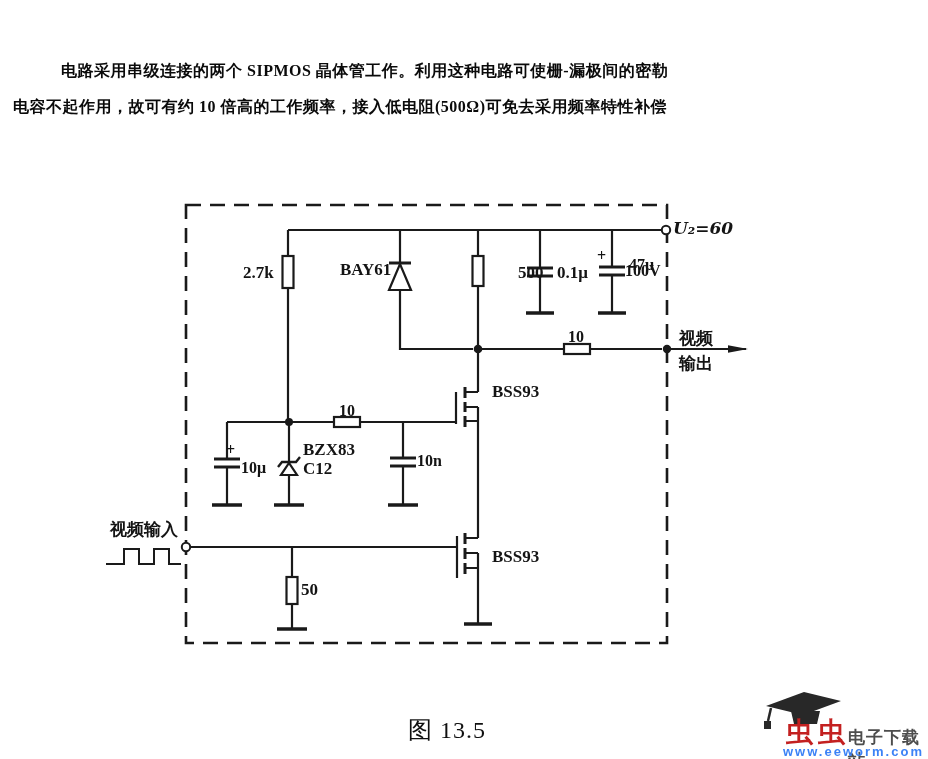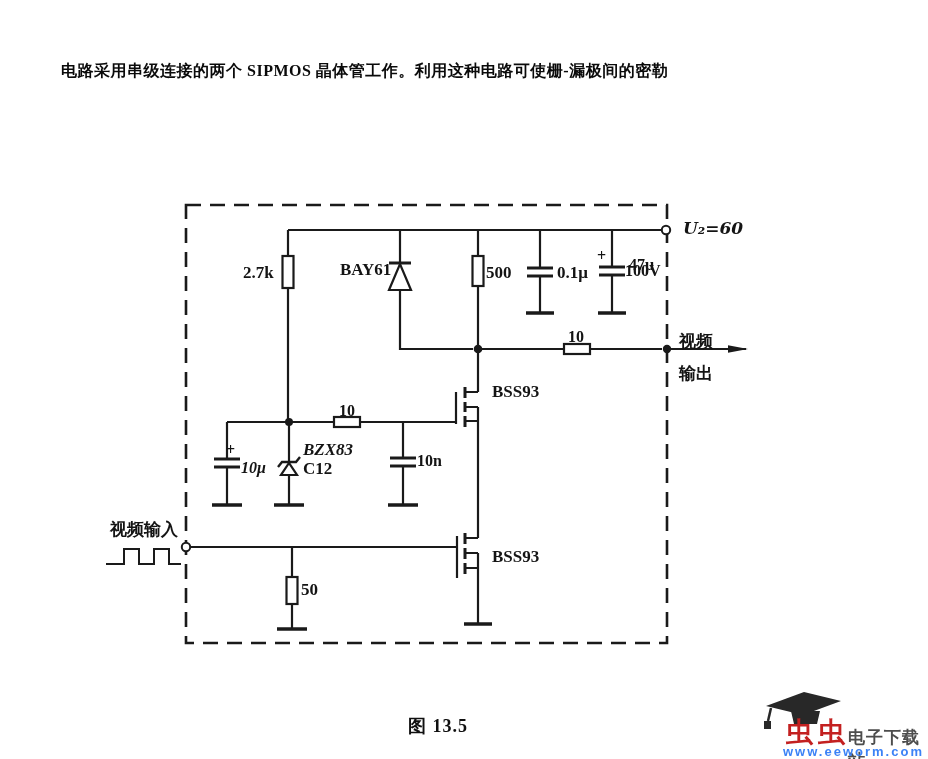--- a/index.html
+++ b/index.html
@@ -53,6 +53,7 @@
 
 <div class="para">
   <div class="l1">电路采用串级连接的两个 SIPMOS 晶体管工作。利用这种电路可使栅-漏极间的密勒</div>
+  <div class="l2">电容不起作用，故可有约 10 倍高的工作频率，接入低电阻(500Ω)可免去采用频率特性补偿</div>
 </div>
 
 <svg class="wiring" width="928" height="759" viewBox="0 0 928 759">

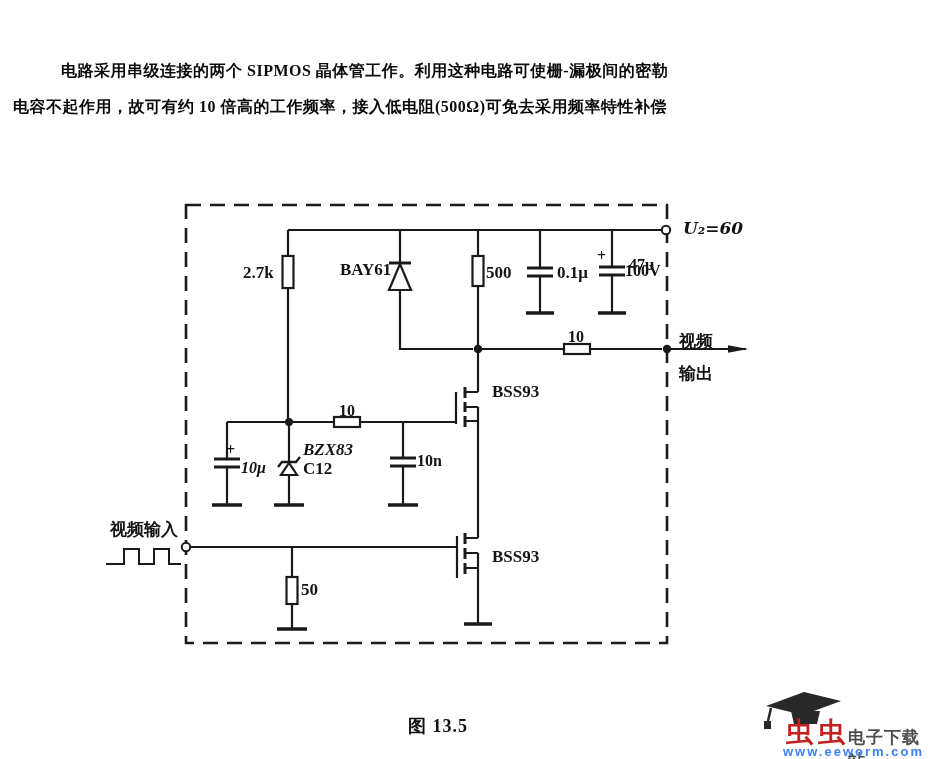--- a/index.html
+++ b/index.html
@@ -22,7 +22,7 @@
     font-size:17px;line-height:18px;white-space:nowrap;
   }
   .lbl.small{font-size:16px;}
-  .lbl.italic{font-style:italic;font-family:"DejaVu Serif",serif;margin-left:10px;}
+  .lbl.italic{font-style:italic;font-family:"DejaVu Serif",serif;}
   .lbl.two-line{white-space:pre-line;line-height:32px;}
   svg.wiring{position:absolute;left:0;top:0;}
   

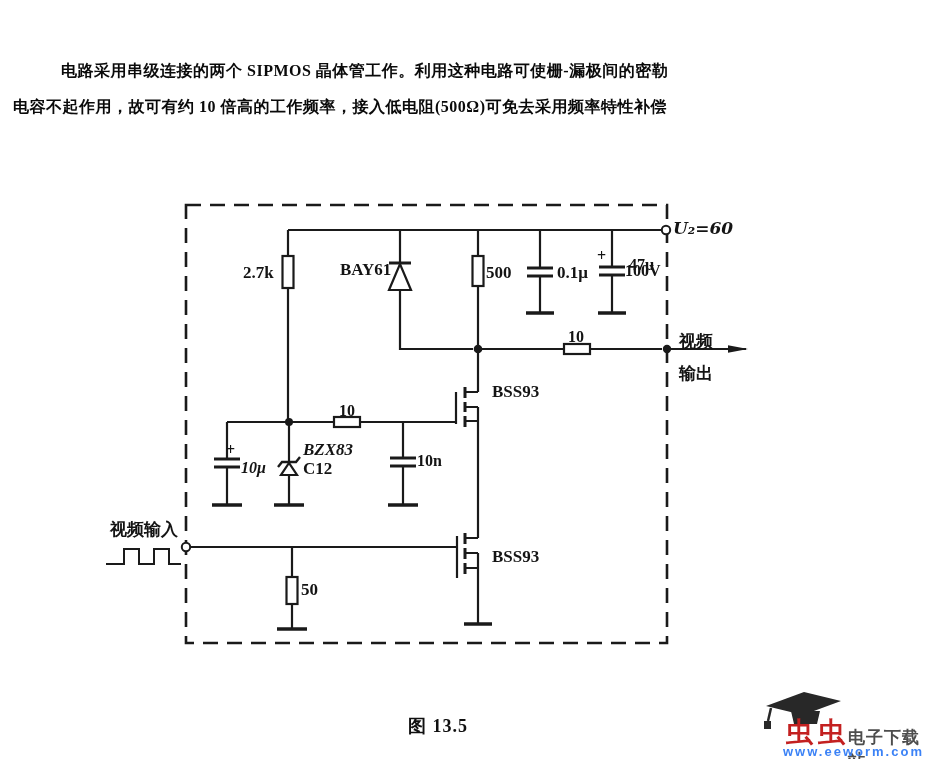--- a/index.html
+++ b/index.html
@@ -174,7 +174,7 @@
 
 <div class="lbl" style="left:243px;top:264px;text-align:center;">2.7k</div>
 <div class="lbl" style="left:340px;top:261px;">BAY61</div>
-<div class="lbl" style="left:486px;top:264px;">500</div>
+<div class="lbl" style="left:486px;top:264px;padding-left:32px;">500</div>
 <div class="lbl" style="left:557px;top:264px;">0.1μ</div>
 <div class="lbl small" style="left:597px;top:247px;">+</div>
 <div class="lbl small" style="left:629px;top:244px;margin-top:12px;">47μ</div>

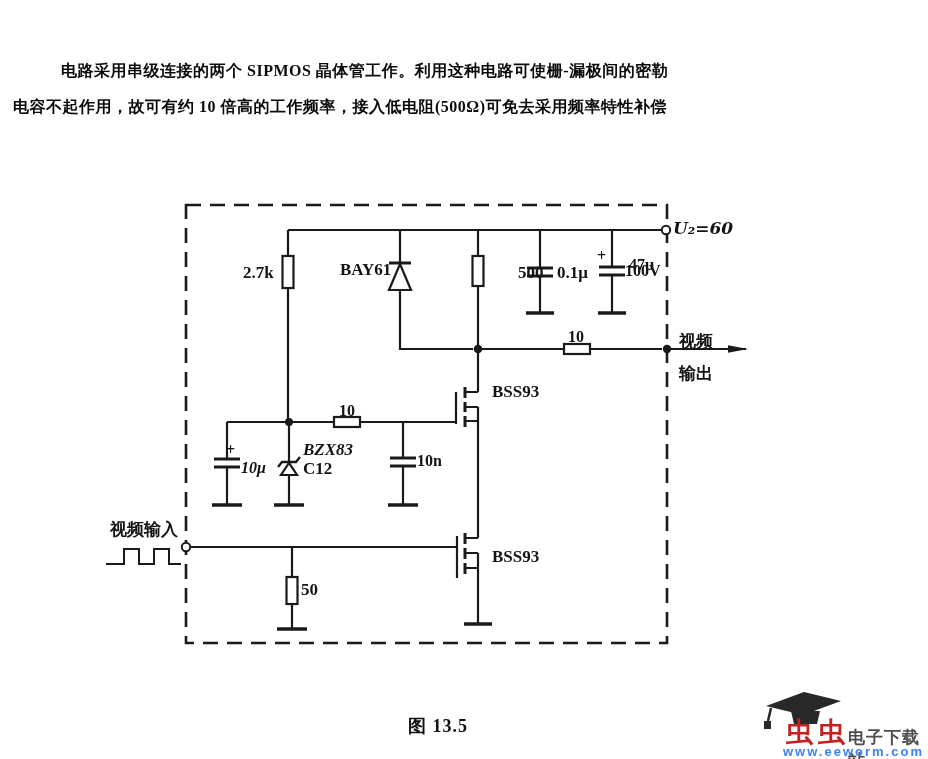--- a/index.html
+++ b/index.html
@@ -23,7 +23,7 @@
   }
   .lbl.small{font-size:16px;}
   .lbl.italic{font-style:italic;font-family:"DejaVu Serif",serif;}
-  .lbl.two-line{white-space:pre-line;line-height:32px;}
+  .lbl.two-line{white-space:pre-line;line-height:25px;}
   svg.wiring{position:absolute;left:0;top:0;}
   
   .caption{

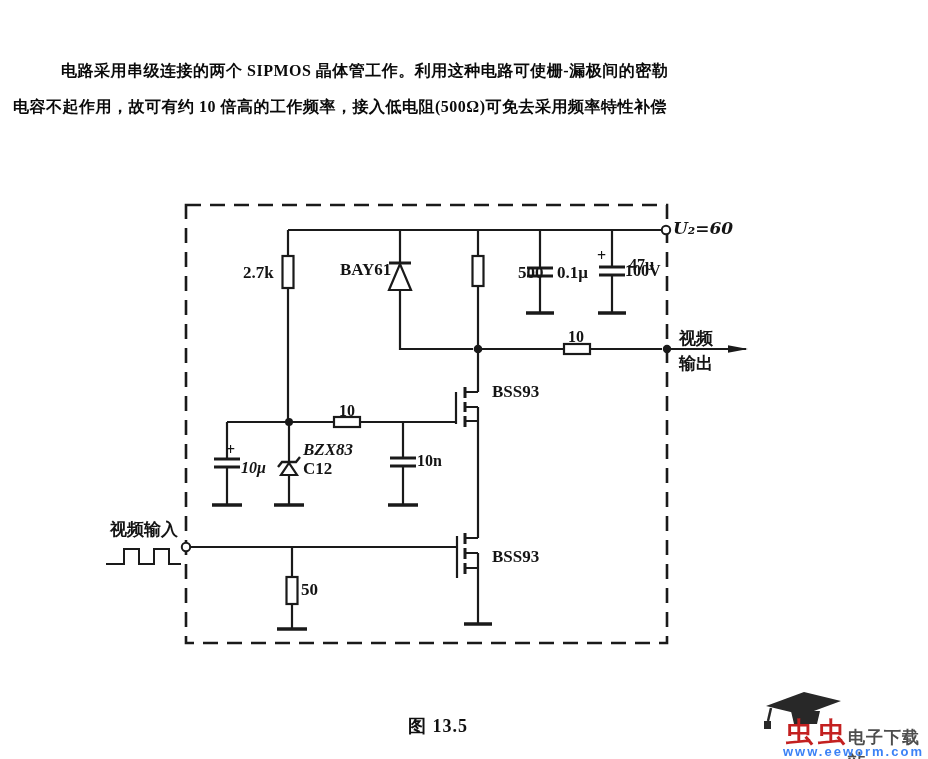--- a/index.html
+++ b/index.html
@@ -185,7 +185,7 @@
 输出</div>
 <div class="lbl" style="left:492px;top:383px;">BSS93</div>
 <div class="lbl small" style="left:339px;top:402px;">10</div>
-<div class="lbl" style="left:303px;top:441px;font-style:italic;">BZX83</div>
+<div class="lbl" style="left:303px;top:441px;">BZX83</div>
 <div class="lbl" style="left:303px;top:460px;">C12</div>
 <div class="lbl small" style="left:226px;top:441px;">+</div>
 <div class="lbl small" style="left:241px;top:459px;font-style:italic;">10μ</div>

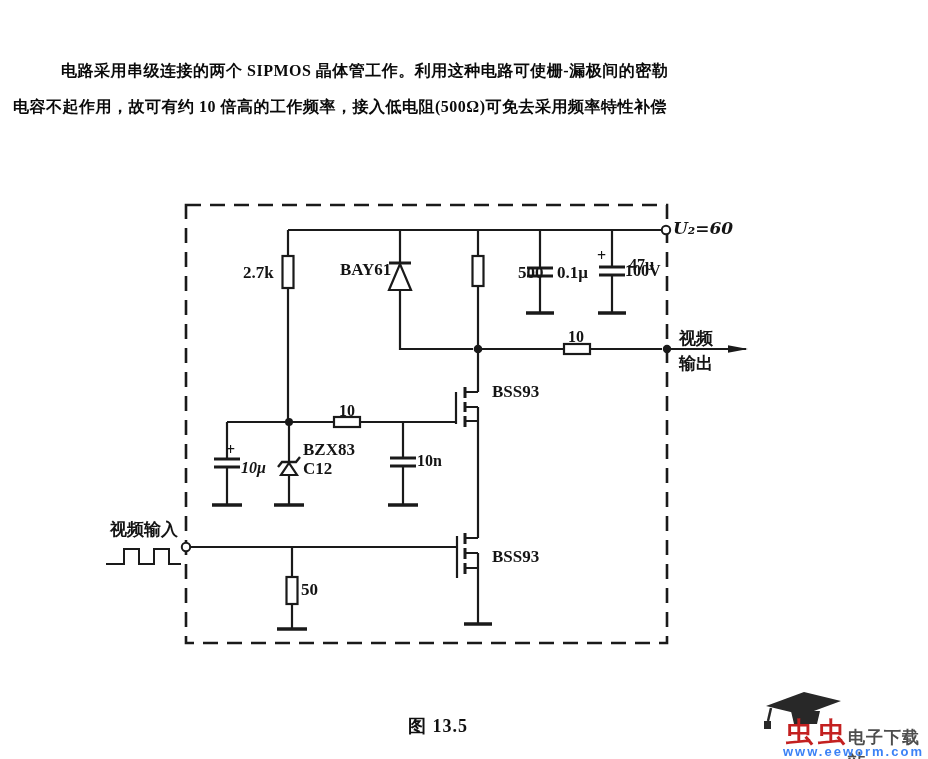--- a/index.html
+++ b/index.html
@@ -188,7 +188,7 @@
 <div class="lbl" style="left:303px;top:441px;">BZX83</div>
 <div class="lbl" style="left:303px;top:460px;">C12</div>
 <div class="lbl small" style="left:226px;top:441px;">+</div>
-<div class="lbl small" style="left:241px;top:459px;font-style:italic;">10μ</div>
+<div class="lbl small" style="left:241px;top:459px;">10μ</div>
 <div class="lbl small" style="left:417px;top:452px;">10n</div>
 <div class="lbl" style="left:110px;top:521px;">视频输入</div>
 <div class="lbl" style="left:301px;top:581px;">50</div>

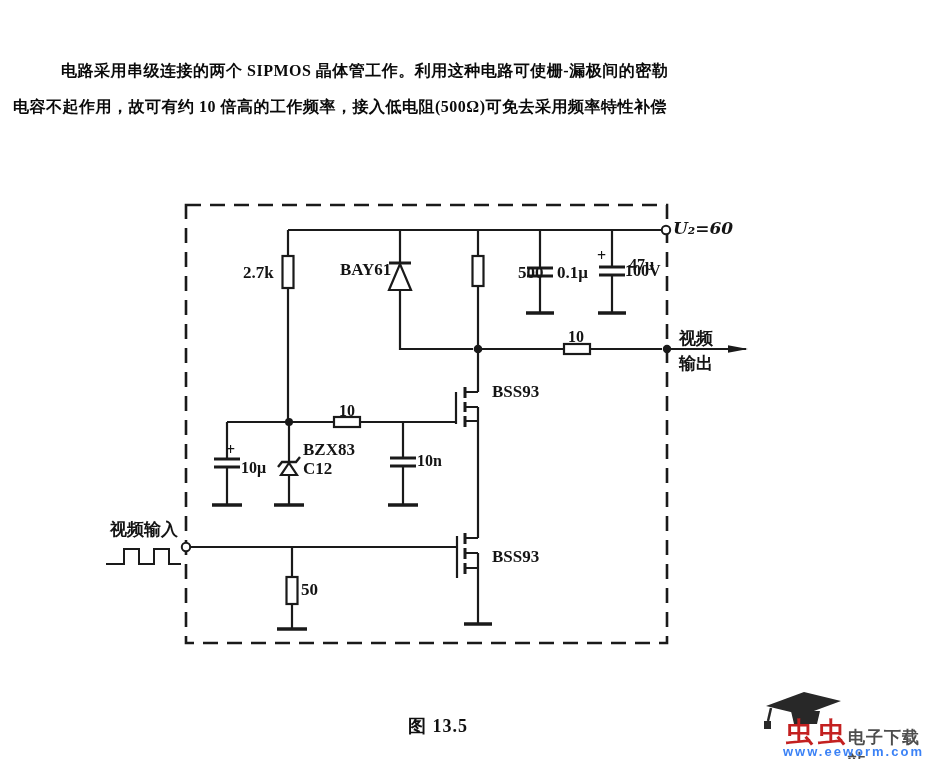--- a/index.html
+++ b/index.html
@@ -28,7 +28,7 @@
   
   .caption{
     position:absolute;left:408px;top:714px;
-    font-size:18px;font-weight:700;color:#101010;letter-spacing:1px;
+    font-size:24px;font-weight:400;color:#101010;letter-spacing:1px;
   }
   
   .wm-brand{

